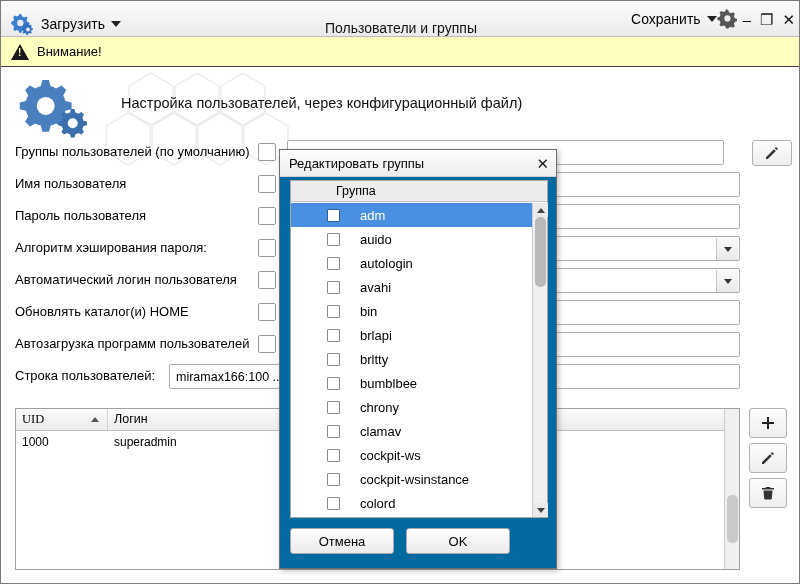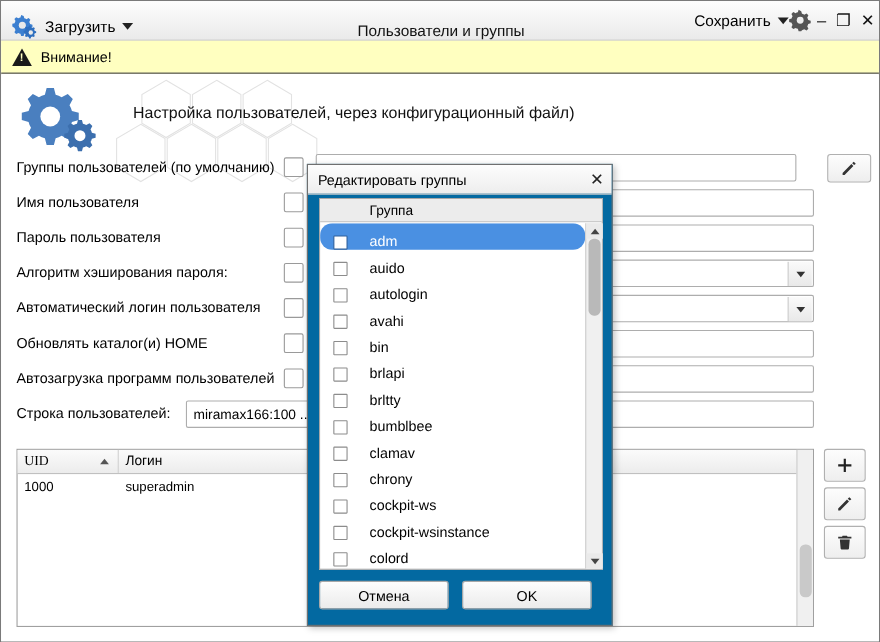--- a/index.html
+++ b/index.html
@@ -154,7 +154,7 @@
   .modal-body { position: absolute; left: 10px; top: 30px; width: 258px; height: 338px; background: #fff; border: 1px solid #a7a7a7; }
   .lhead { height: 21px; background: #ececec; border-bottom: 1px solid #c8c8c8; font-size: 12.5px; padding: 3px 0 0 45px; }
   .list { position: absolute; left: 0; top: 22px; right: 15px; bottom: 0; overflow: hidden; }
-  .litem { display: flex; align-items: flex-end; height: 24px; padding-left: 12px; font-size: 13px; border-radius: 11px; }
+  .litem { display: flex; align-items: center; height: 24px; padding-left: 36px; font-size: 13px; }
   .litem.sel { background: #4a90e2; color: #fff; }
   .litem .cb {
     width: 13px; height: 13px; border: 1px solid #8c8c8c; background: #fff;

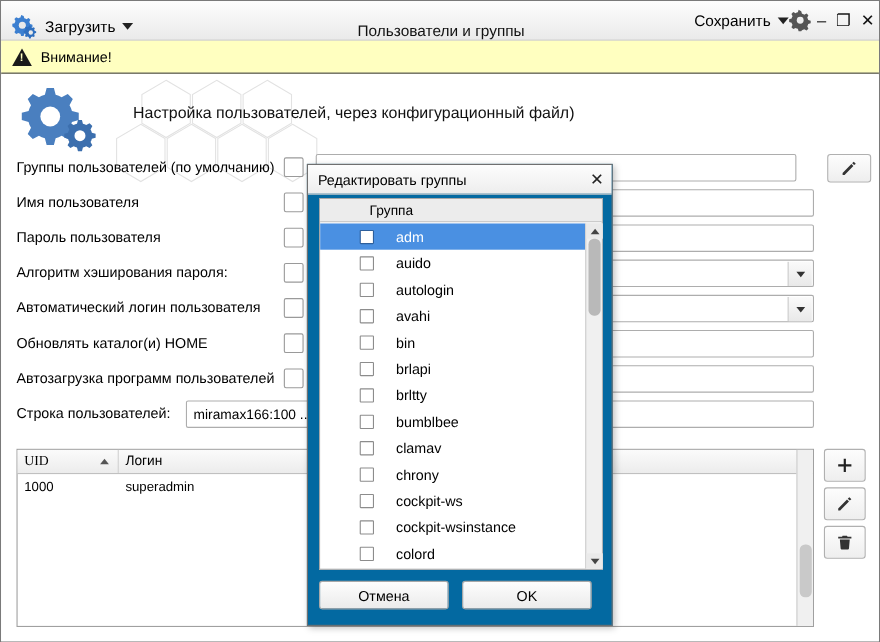--- a/index.html
+++ b/index.html
@@ -404,11 +404,11 @@
           </div>
           <div class="litem">
             <span class="cb"></span>
+            <span>chrony</span>
+          </div>
+          <div class="litem">
+            <span class="cb"></span>
             <span>clamav</span>
-          </div>
-          <div class="litem">
-            <span class="cb"></span>
-            <span>chrony</span>
           </div>
           <div class="litem">
             <span class="cb"></span>

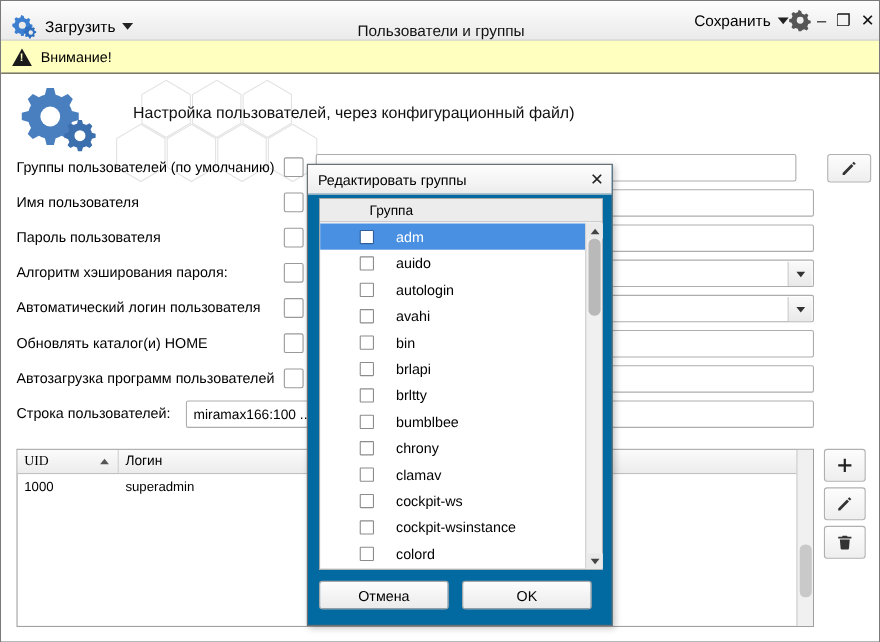--- a/index.html
+++ b/index.html
@@ -170,7 +170,7 @@
   .marrow.up i { border-bottom: 5px solid #444; }
   .marrow.dn i { border-top: 5px solid #444; }
 
-  .modal-btns { position: absolute; left: 10px; bottom: 14px; width: 248px; display: flex; gap: 12px; }
+  .modal-btns { position: absolute; left: 10px; bottom: 14px; width: 220px; display: flex; gap: 12px; }
   .mbtn {
     flex: 1; height: 26px; border: 1px solid #a8a8a8; border-radius: 3px;
     background: linear-gradient(#fdfdfd, #ebebeb);

